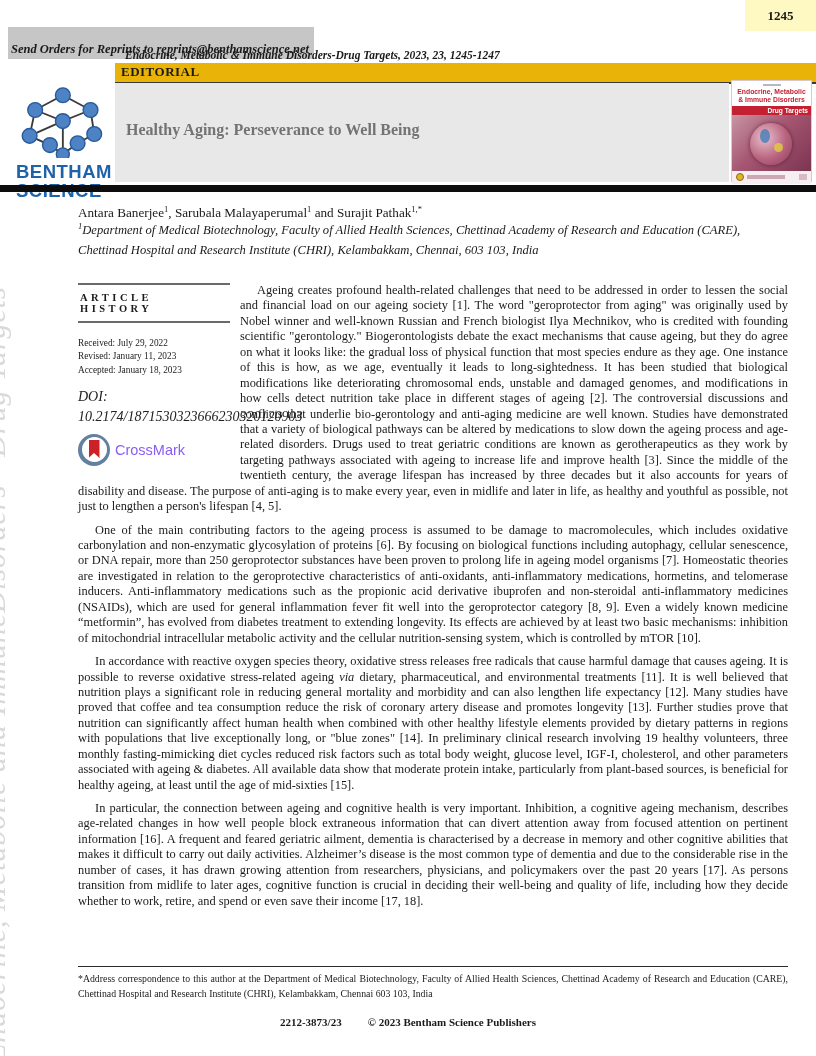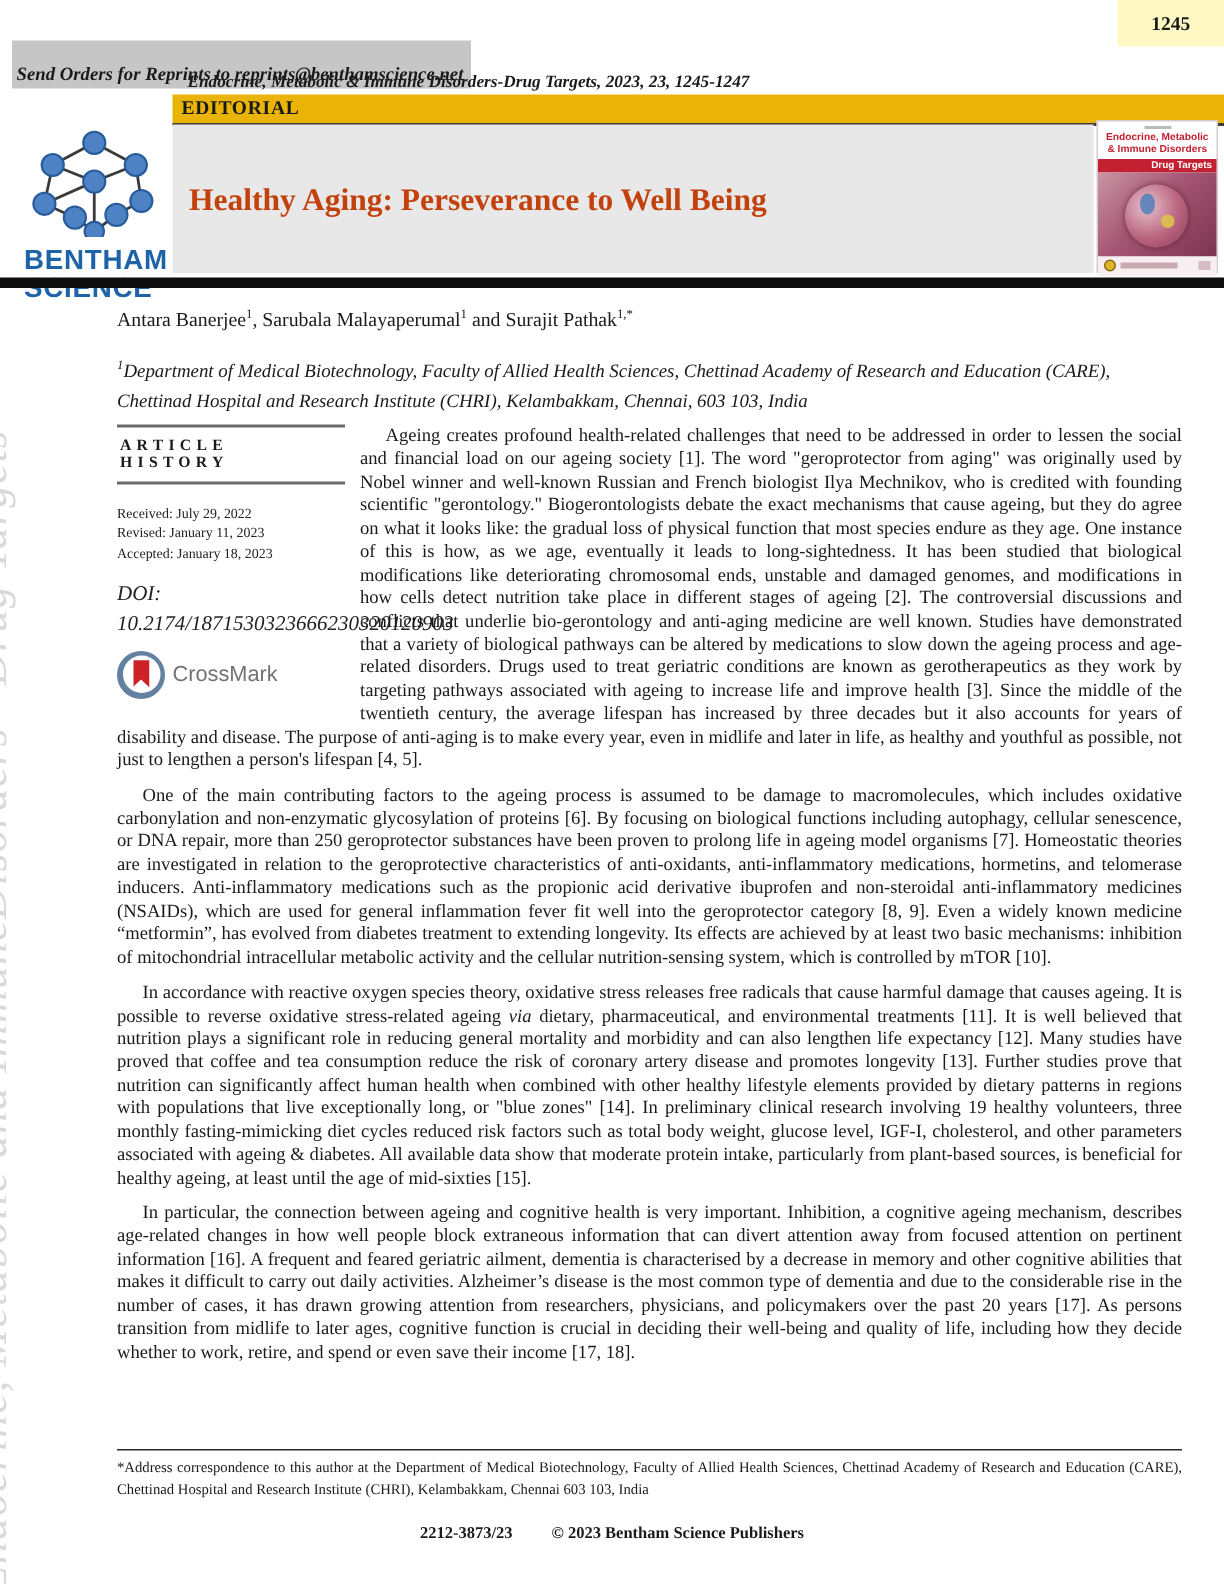--- a/index.html
+++ b/index.html
@@ -43,7 +43,7 @@
   }
   .article-title {
     position:absolute; left:11px; top:38px;
-    font-weight:bold; font-size:21px; color:#c2410c;
+    font-weight:bold; font-size:16px; color:#737373;
   }
   
   .cover {

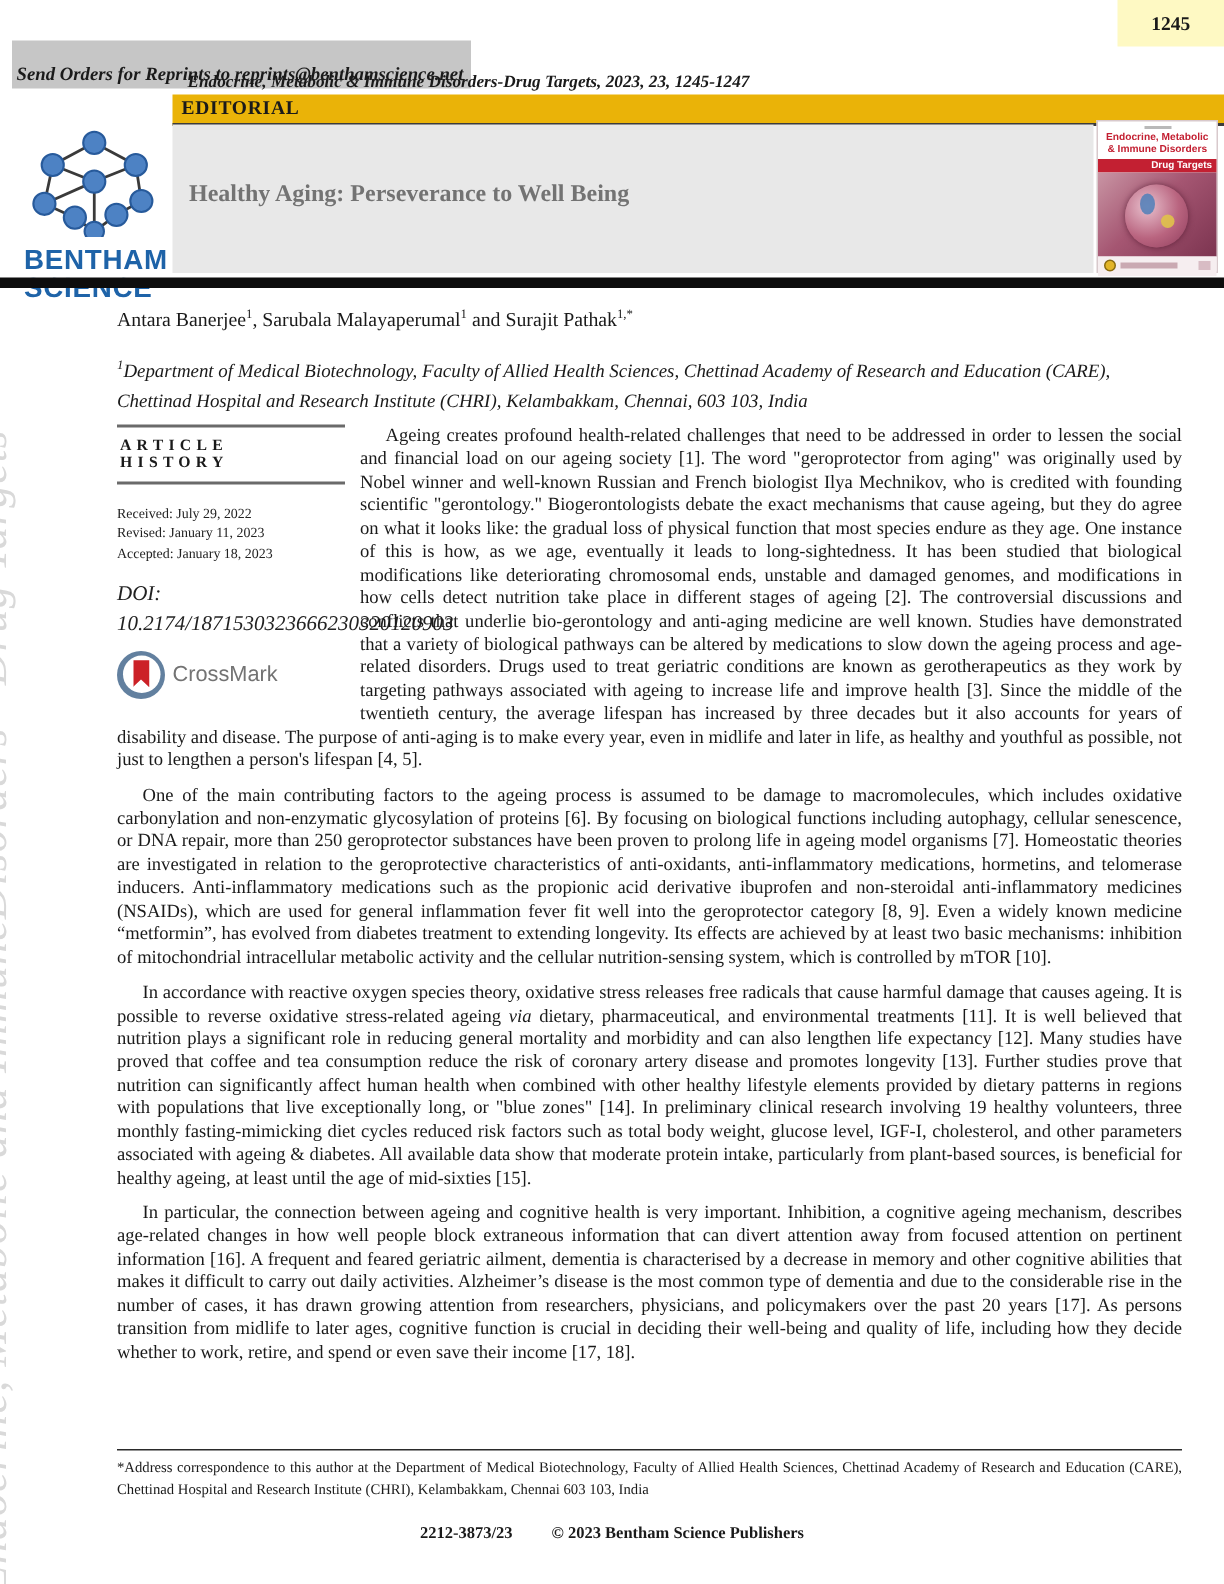--- a/index.html
+++ b/index.html
@@ -78,7 +78,7 @@
   .authors { position:absolute; top:204px; left:78px; font-size:13.2px; }
   .authors sup { font-size:8.5px; }
   .affiliation {
-    position:absolute; top:237px; left:78px; width:680px;
+    position:absolute; top:220px; left:78px; width:680px;
     font-style:italic; font-size:12.6px; line-height:1.6;
   }
   .affiliation sup { font-size:8.5px; }

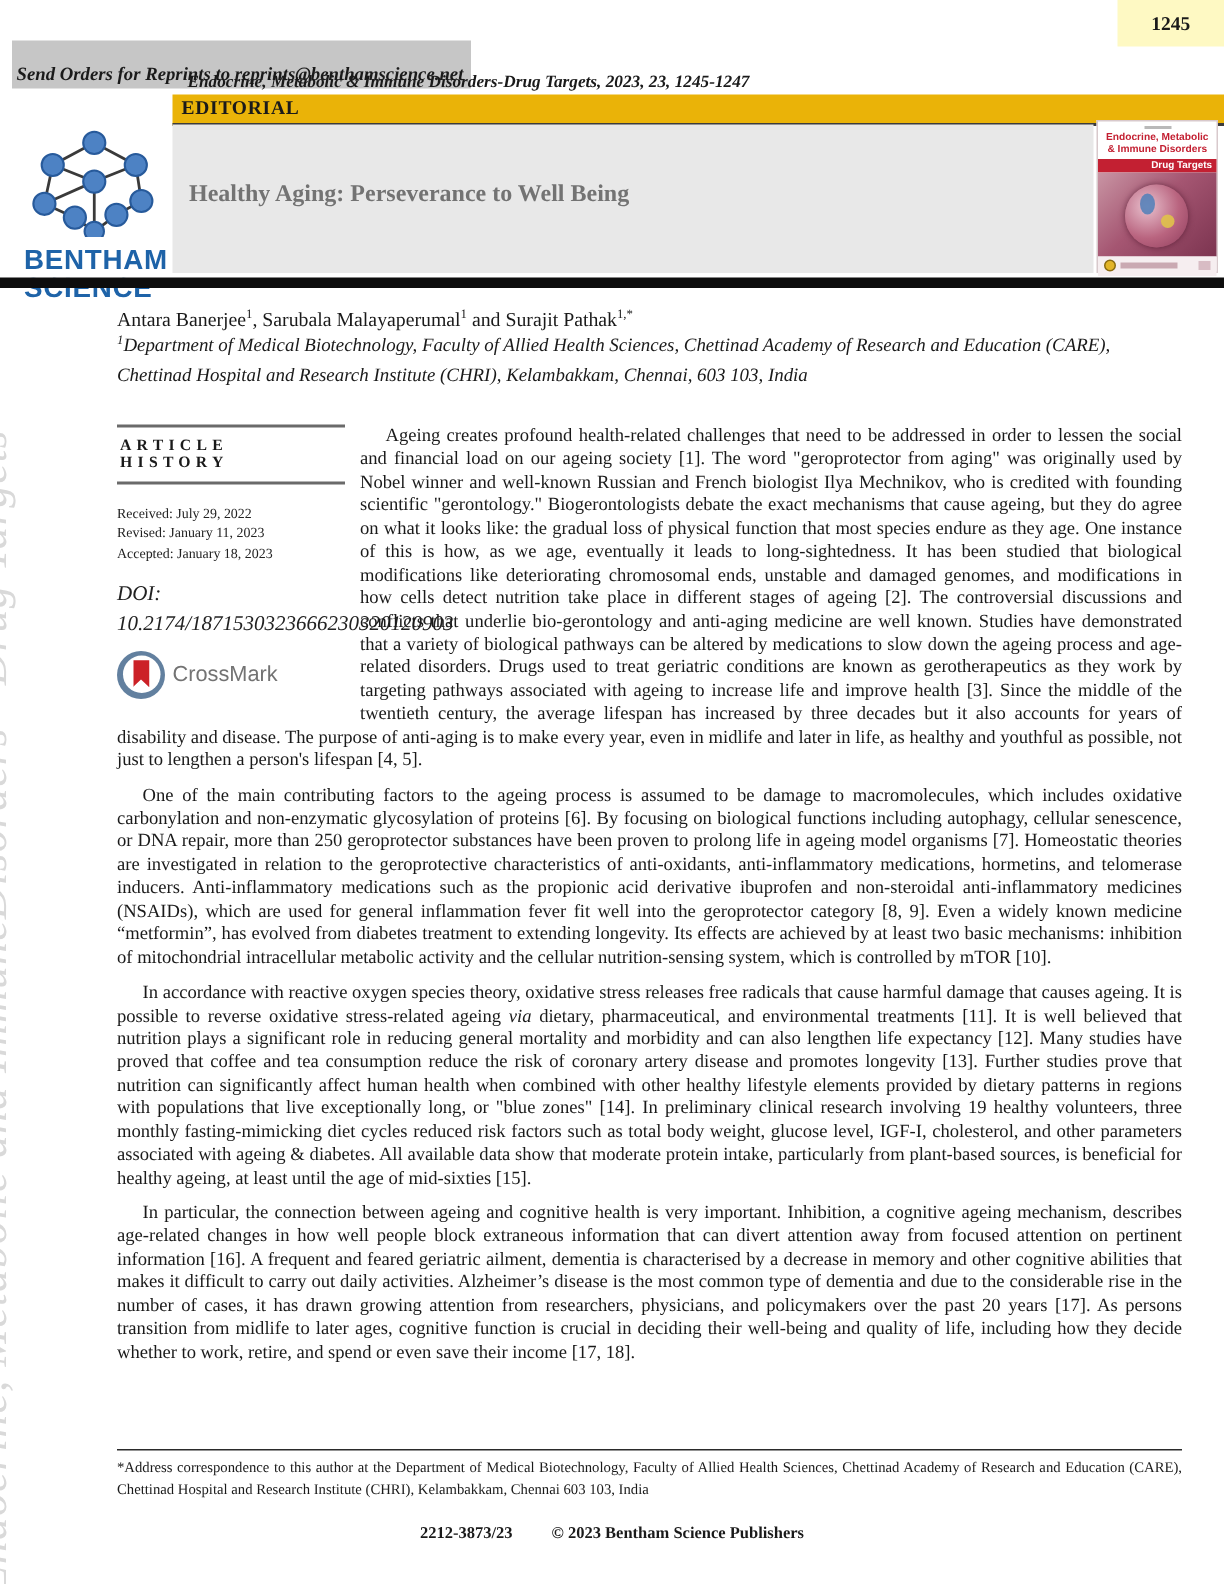--- a/index.html
+++ b/index.html
@@ -105,7 +105,7 @@
     margin-top:3px; width:11px; height:18px; background:#cc2127;
     clip-path:polygon(0 0,100% 0,100% 100%,50% 72%,0 100%);
   }
-  .cm-label { margin-left:5px; font-family:"Liberation Sans", sans-serif; font-size:14.5px; color:#737373; }
+  .cm-label { margin-left:5px; font-family:"Liberation Sans", sans-serif; font-size:14.5px; color:#8b5cf6; }
   .body-para {
     font-size:12.4px; line-height:1.245; text-align:justify;
     text-indent:17px; margin-bottom:8px;

